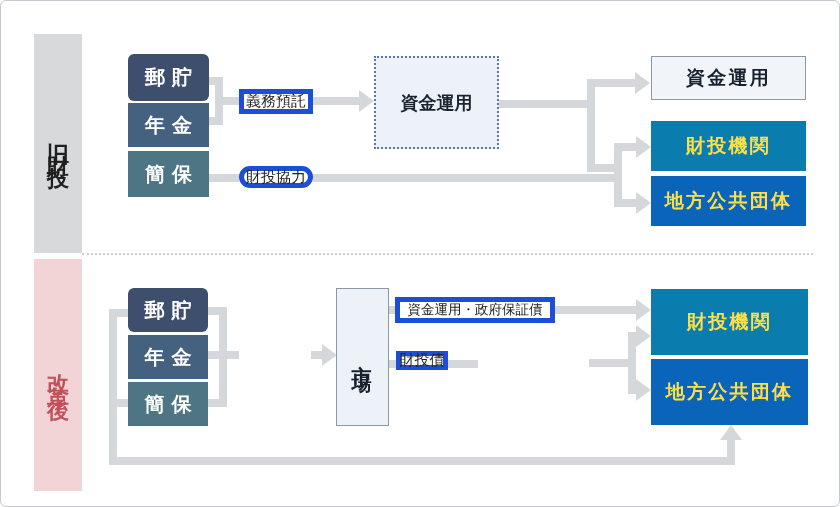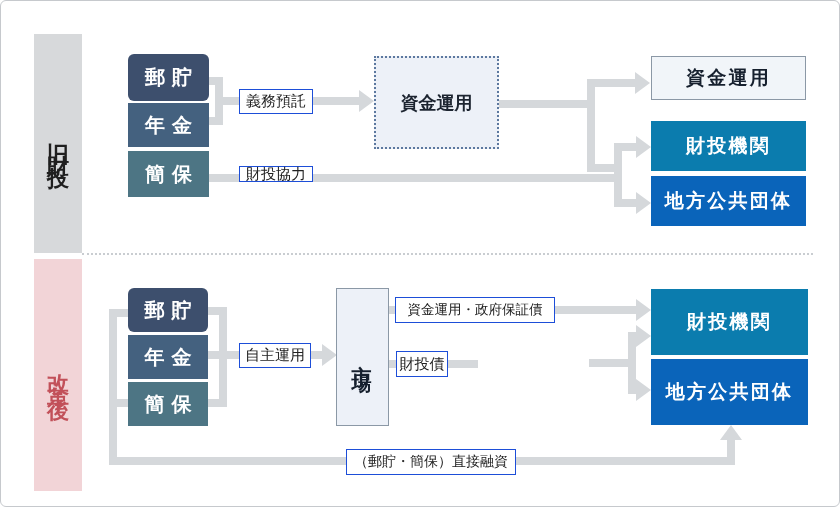--- a/index.html
+++ b/index.html
@@ -27,7 +27,7 @@
   .src.teal{background:var(--teal);}
   
   .lbl{display:flex;align-items:center;justify-content:center;
-    background:#fff;border:1px solid #1d4ed8;color:#222;font-size:15px;
+    background:#fff;border:5px solid #1d4ed8;color:#222;font-size:15px;
     white-space:nowrap;z-index:3;}
   .lbl.small{font-size:13.5px;}
   

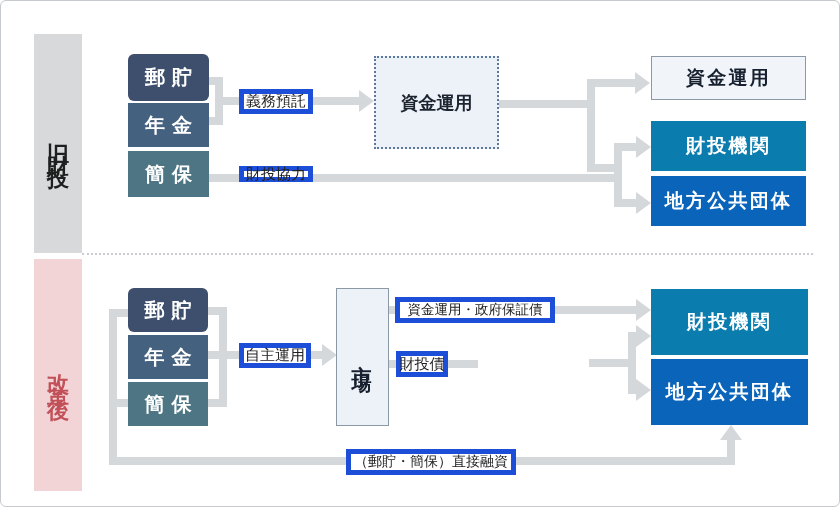--- a/index.html
+++ b/index.html
@@ -43,7 +43,7 @@
     display:flex;align-items:center;justify-content:center;
     color:#16202e;font-weight:bold;font-size:19px;letter-spacing:0.12em;z-index:2;}
   .result{display:flex;align-items:center;justify-content:center;
-    color:#ffffff;font-weight:bold;font-size:19px;letter-spacing:0.12em;z-index:2;}
+    color:#fde047;font-weight:bold;font-size:19px;letter-spacing:0.12em;z-index:2;}
   .result.mid{background:var(--blue-mid);}
   .result.deep{background:var(--blue-deep);}
   

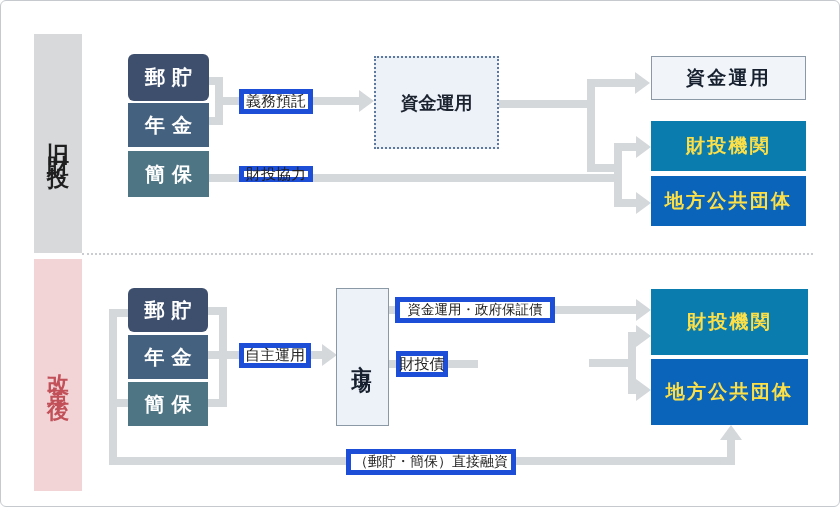--- a/index.html
+++ b/index.html
@@ -96,7 +96,7 @@
   <div class="abs ln" style="left:586px;top:163px;width:35px;height:8px;"></div>
 
   <div class="abs ln" style="left:208px;top:173px;width:30px;height:8px;"></div>
-  <div class="abs lbl" style="left:238px;top:165px;width:74px;height:16px;">
+  <div class="abs lbl" style="left:238px;top:165px;width:74px;height:22px;border-radius:12px;">
     <span>財投協力</span>
   </div>
   <div class="abs ln" style="left:312px;top:173px;width:301px;height:8px;"></div>

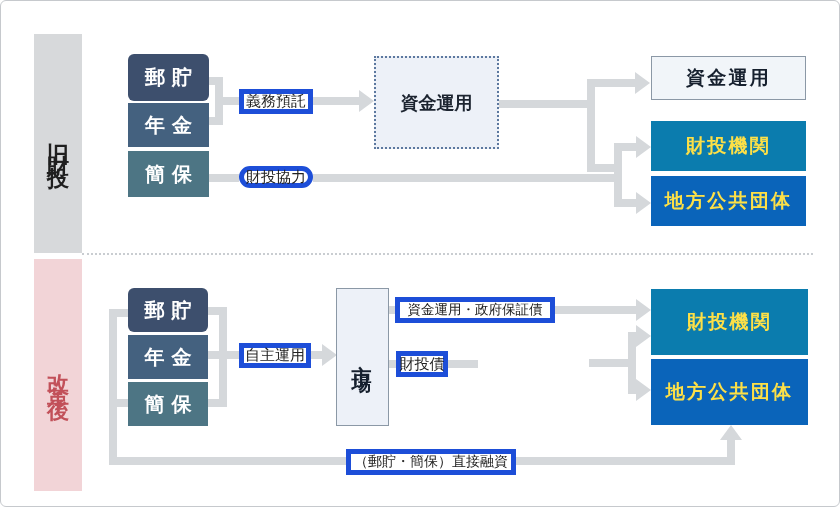--- a/index.html
+++ b/index.html
@@ -142,9 +142,6 @@
   <div class="abs ln" style="left:207px;top:398px;width:11px;height:8px;"></div>
   <div class="abs ln" style="left:207px;top:350px;width:31px;height:8px;"></div>
 
-  <div class="abs lbl" style="left:238px;top:342px;width:72px;height:25px;">
-    <span>自主運用</span>
-  </div>
   <div class="abs ln" style="left:310px;top:350px;width:12px;height:8px;"></div>
   <div class="abs ah-r" style="left:321px;top:343px;"></div>
 

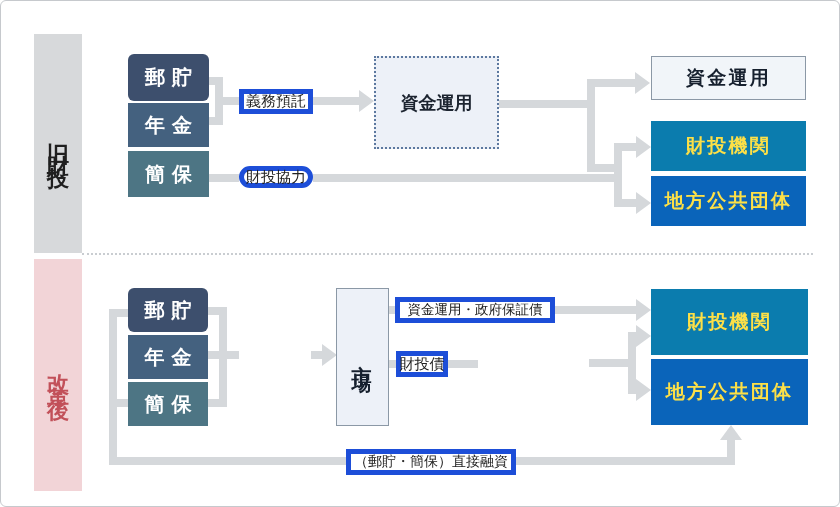--- a/index.html
+++ b/index.html
@@ -157,7 +157,7 @@
   <div class="abs ah-r" style="left:635px;top:298px;"></div>
 
   <div class="abs ln" style="left:388px;top:359px;width:7px;height:8px;"></div>
-  <div class="abs lbl" style="left:395px;top:350px;width:52px;height:26px;">
+  <div class="abs lbl" style="left:395px;top:350px;width:52px;height:19px;">
     <span>財投債</span>
   </div>
   <div class="abs ln" style="left:447px;top:359px;width:30px;height:8px;"></div>

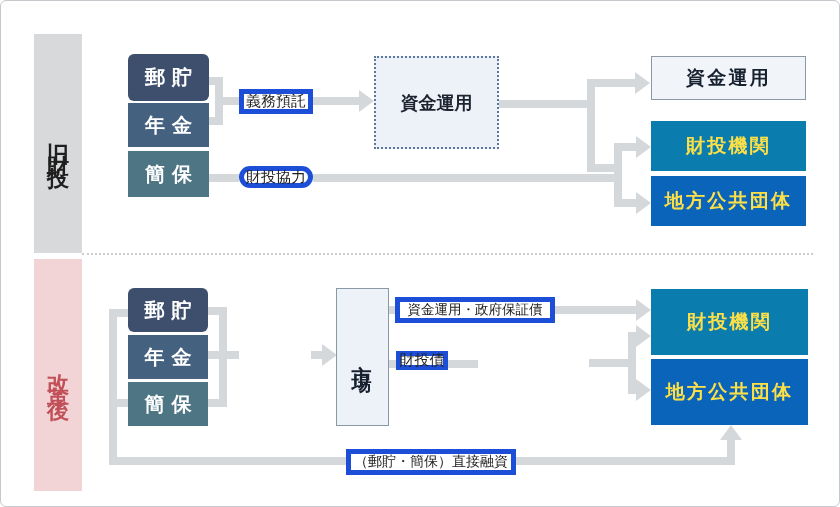--- a/index.html
+++ b/index.html
@@ -176,9 +176,6 @@
   <div class="abs ln" style="left:108px;top:456px;width:626px;height:8px;"></div>
   <div class="abs ln" style="left:726px;top:438px;width:8px;height:20px;"></div>
   <div class="abs ah-u" style="left:719px;top:424px;"></div>
-  <div class="abs lbl" style="left:345px;top:448px;width:170px;height:26px;font-size:14px;">
-    <span>（郵貯・簡保）直接融資</span>
-  </div>
 
 </div>
 

